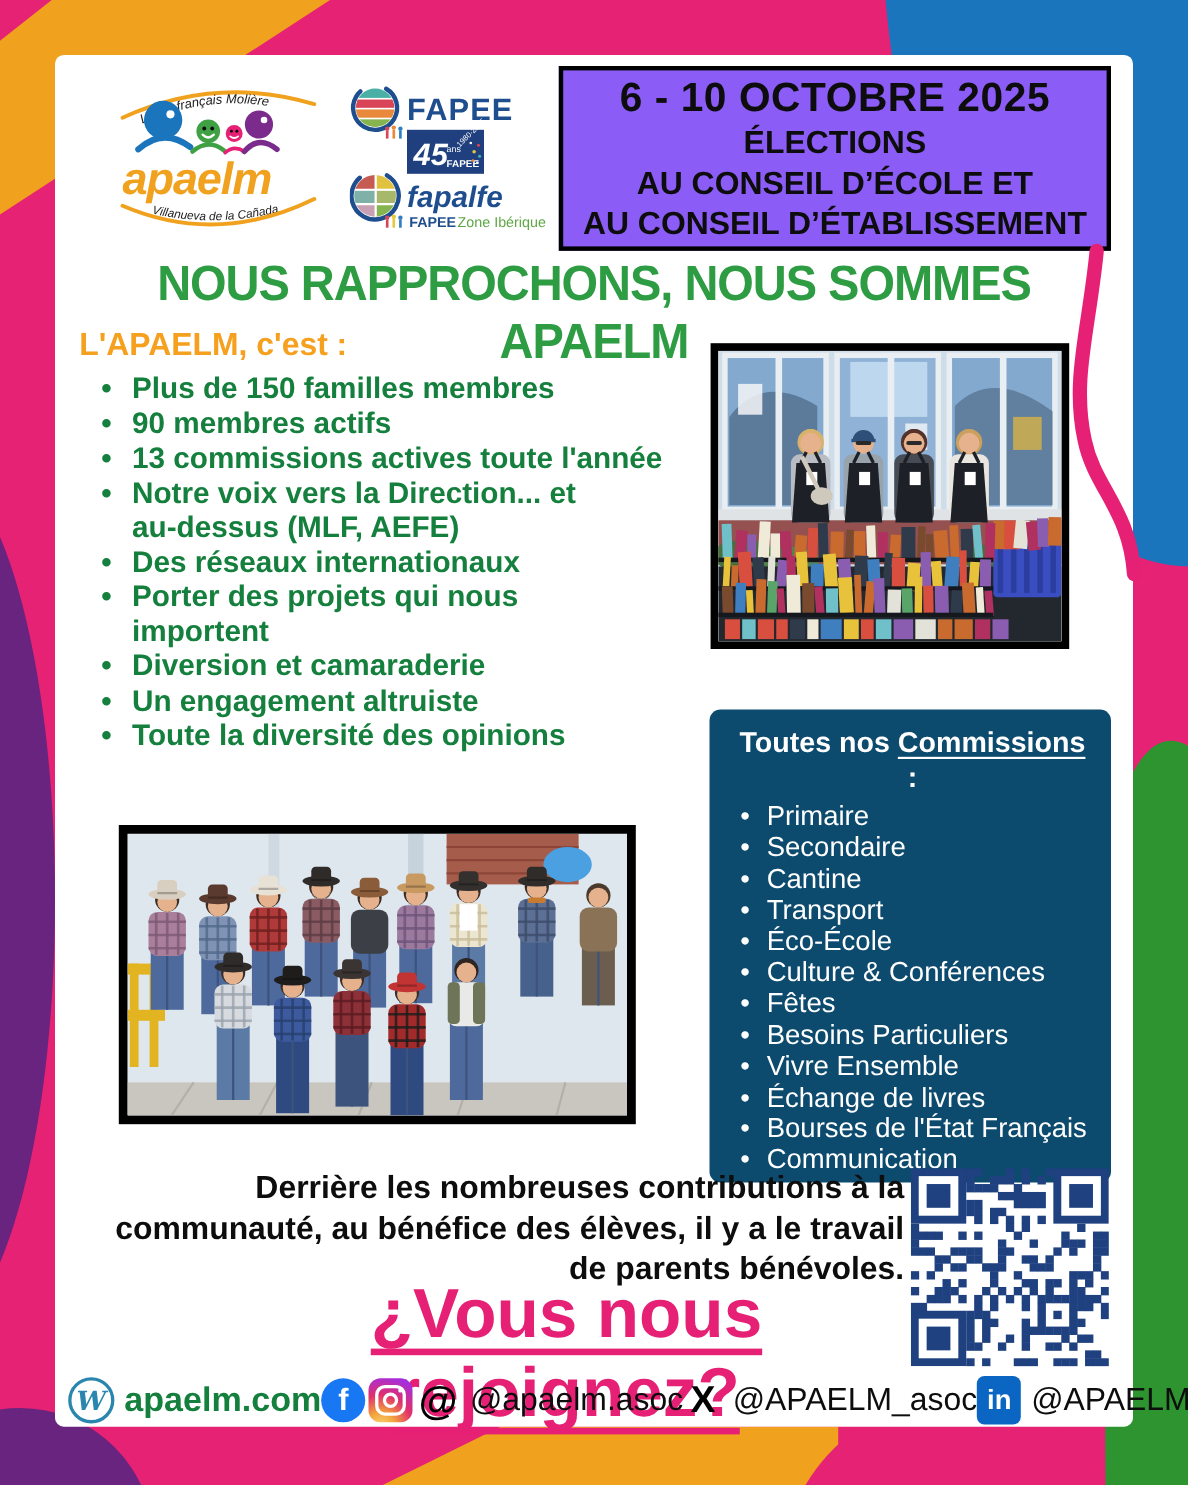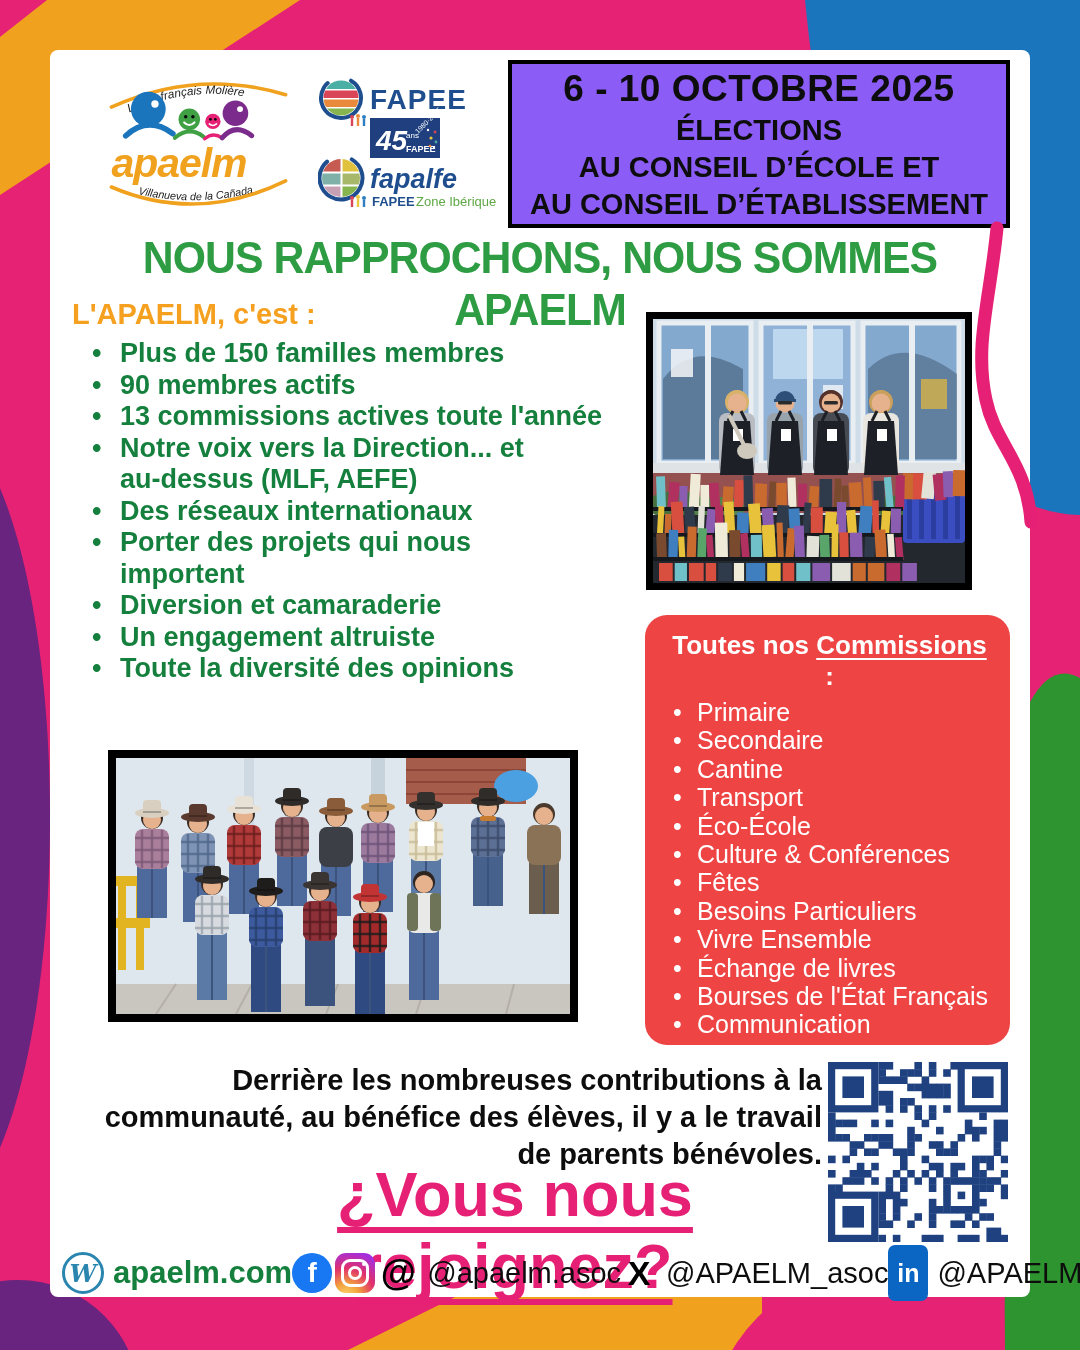--- a/index.html
+++ b/index.html
@@ -41,8 +41,8 @@
   .photo2{left:58px;top:700px;width:470px;height:272px;border-width:8px;}
   .photo svg{display:block;}
 
-  .commissions{position:absolute;left:595px;top:565px;width:365px;height:430px;
-     background:#ef4444;border-radius:22px;color:#fff;padding:15px 18px 10px 22px;}
+  .commissions{position:absolute;left:595px;top:595px;width:365px;height:430px;
+     background:#0c4a6e;border-radius:10px;color:#fff;padding:15px 18px 10px 22px;}
   .commissions .title{font-size:26px;font-weight:800;text-align:center;}
   .commissions .title .u{text-decoration:underline;text-underline-offset:4px;}
   ul.comm-list{margin:6px 0 0 0;padding:0;list-style:none;font-size:25px;font-weight:400;}

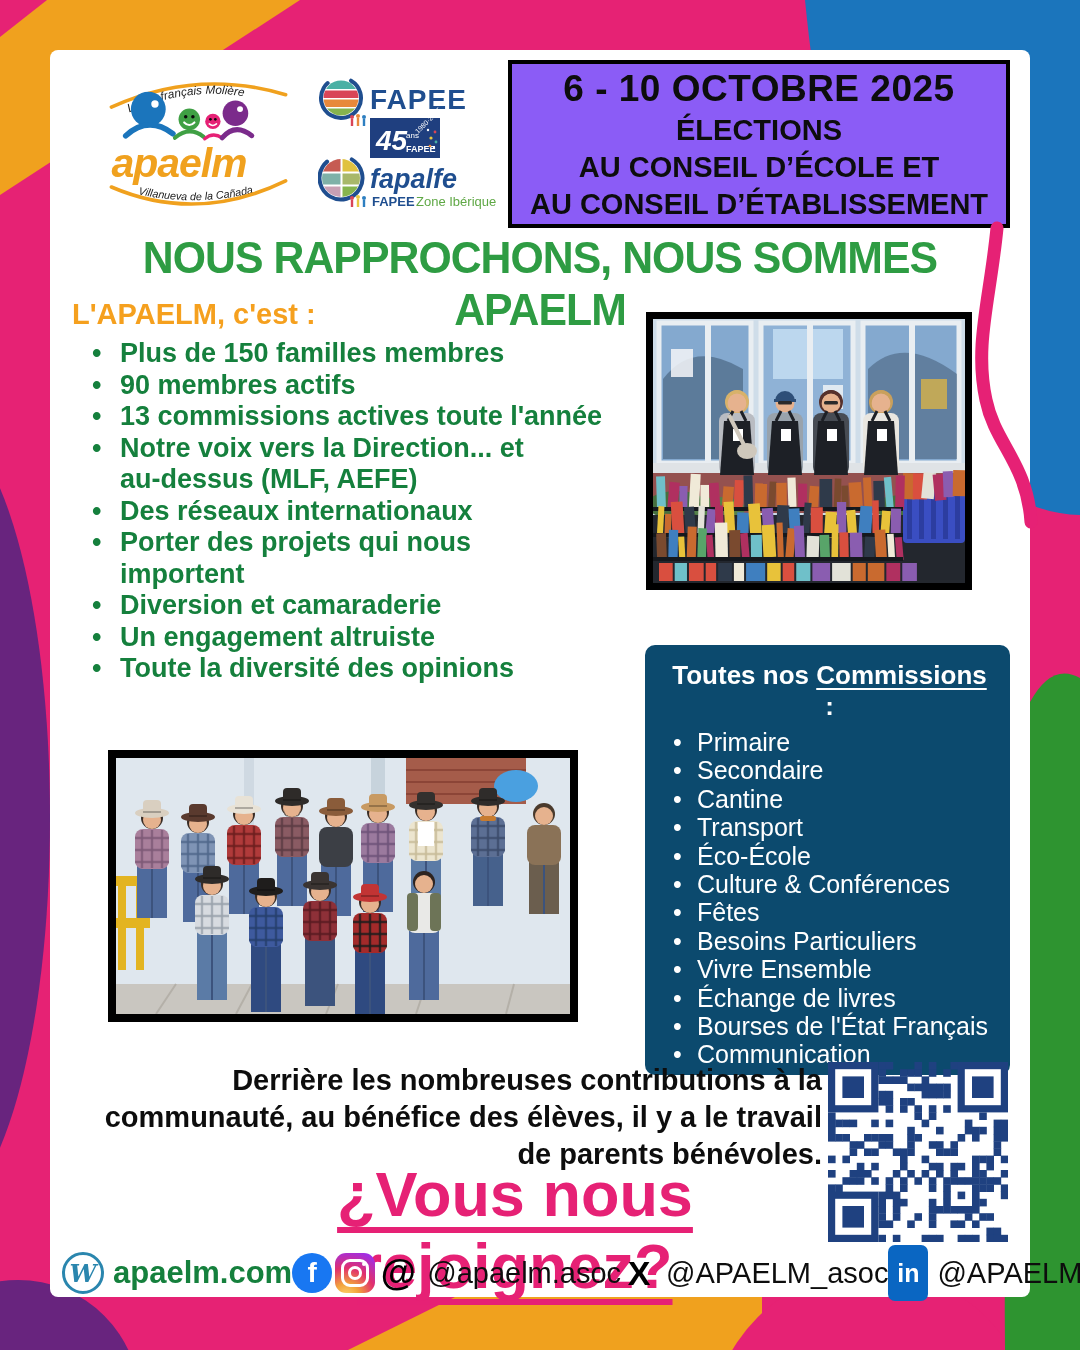--- a/index.html
+++ b/index.html
@@ -81,7 +81,7 @@
      font-size:36px;font-weight:700;color:#000;}
   .icon-x{width:36px;height:40px;display:flex;align-items:center;justify-content:center;
      font-size:34px;font-weight:900;color:#000;}
-  .icon-in{width:40px;height:56px;border-radius:7px;background:#0a66c2;color:#fff;
+  .icon-in{width:40px;height:44px;border-radius:7px;background:#0a66c2;color:#fff;
      display:flex;align-items:center;justify-content:center;
      font-size:25px;font-weight:800;}
   .social-trio{display:flex;align-items:center;gap:3px;}

